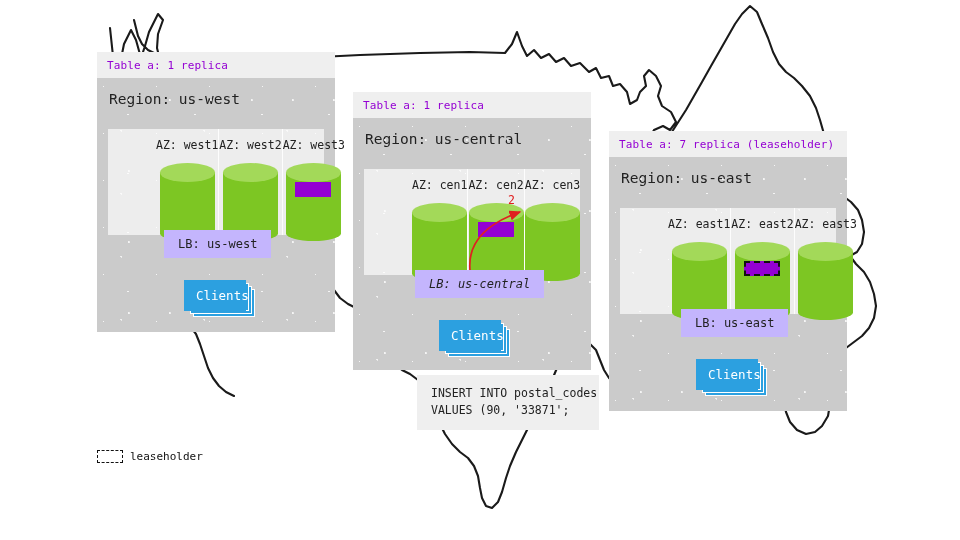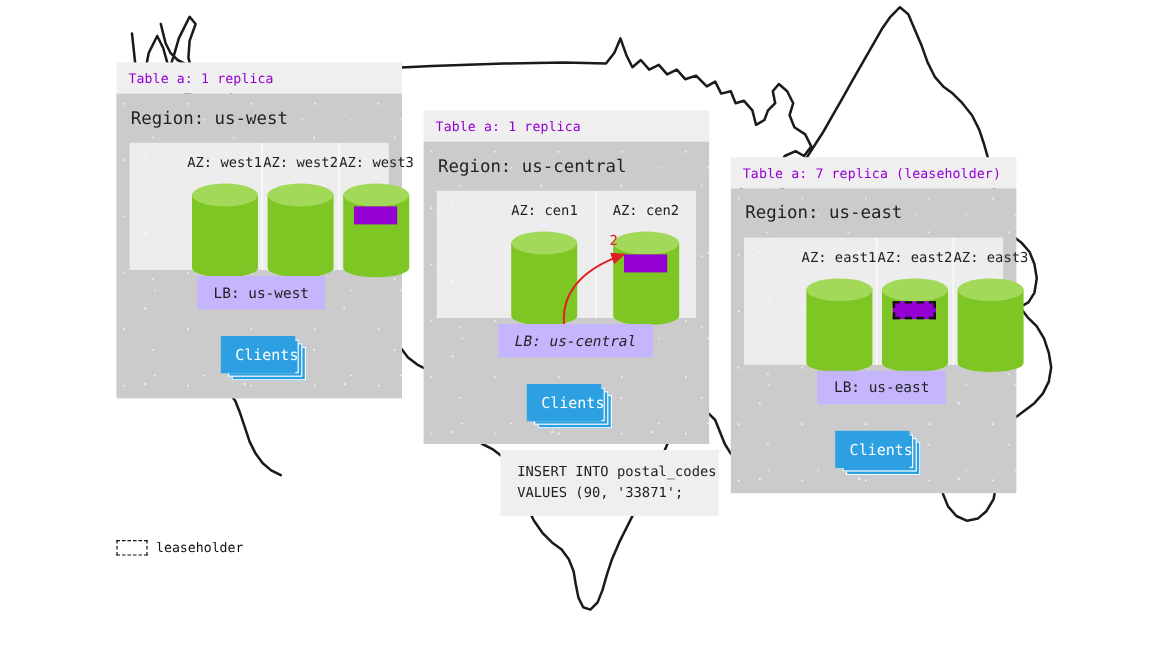--- a/index.html
+++ b/index.html
@@ -36,7 +36,7 @@
   }
   .azrow{
     display:flex;background:#ededed;
-    margin:0 11px;
+    margin:10px 11px;
     padding-left:48px;
   }
   .az{

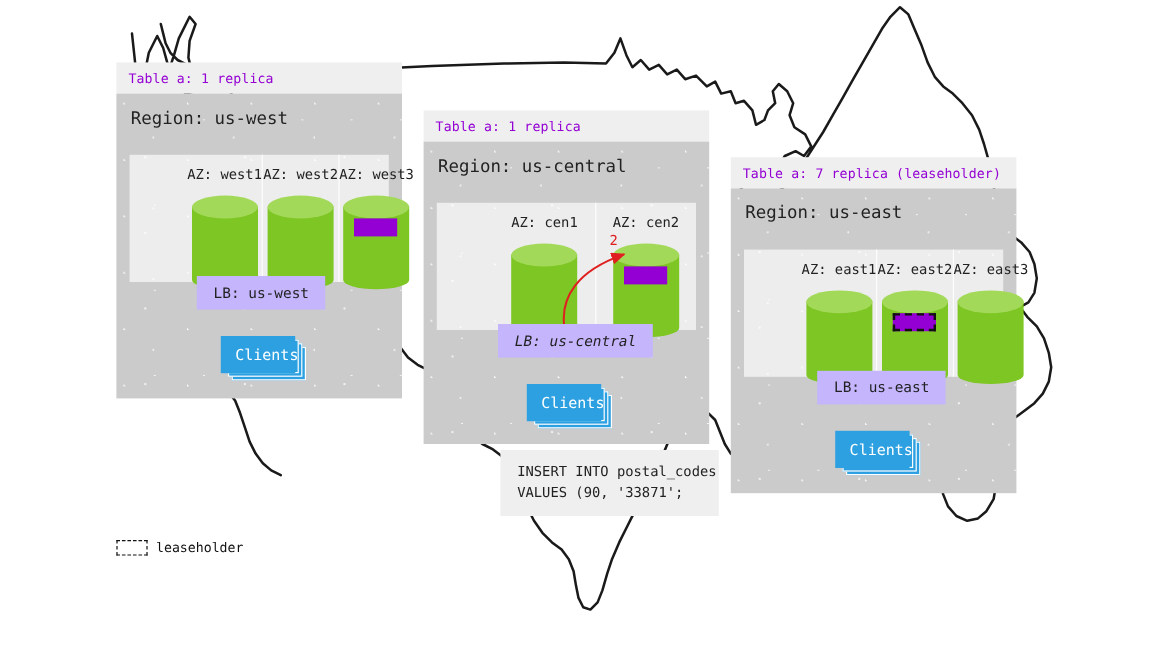--- a/index.html
+++ b/index.html
@@ -258,6 +258,13 @@
             <div class="range" style="left:9px;top:19px;width:36px;height:15px;"></div>
           </div>
         </div>
+        <div class="az">
+          <div class="azlabel">AZ: cen3</div>
+          <div class="cyl" style="width:55px;height:78px;">
+            <div class="side" style="top:9px;height:69px;"></div>
+            <div class="top" style="height:19px;"></div>
+          </div>
+        </div>
       </div>
     </div>
 

